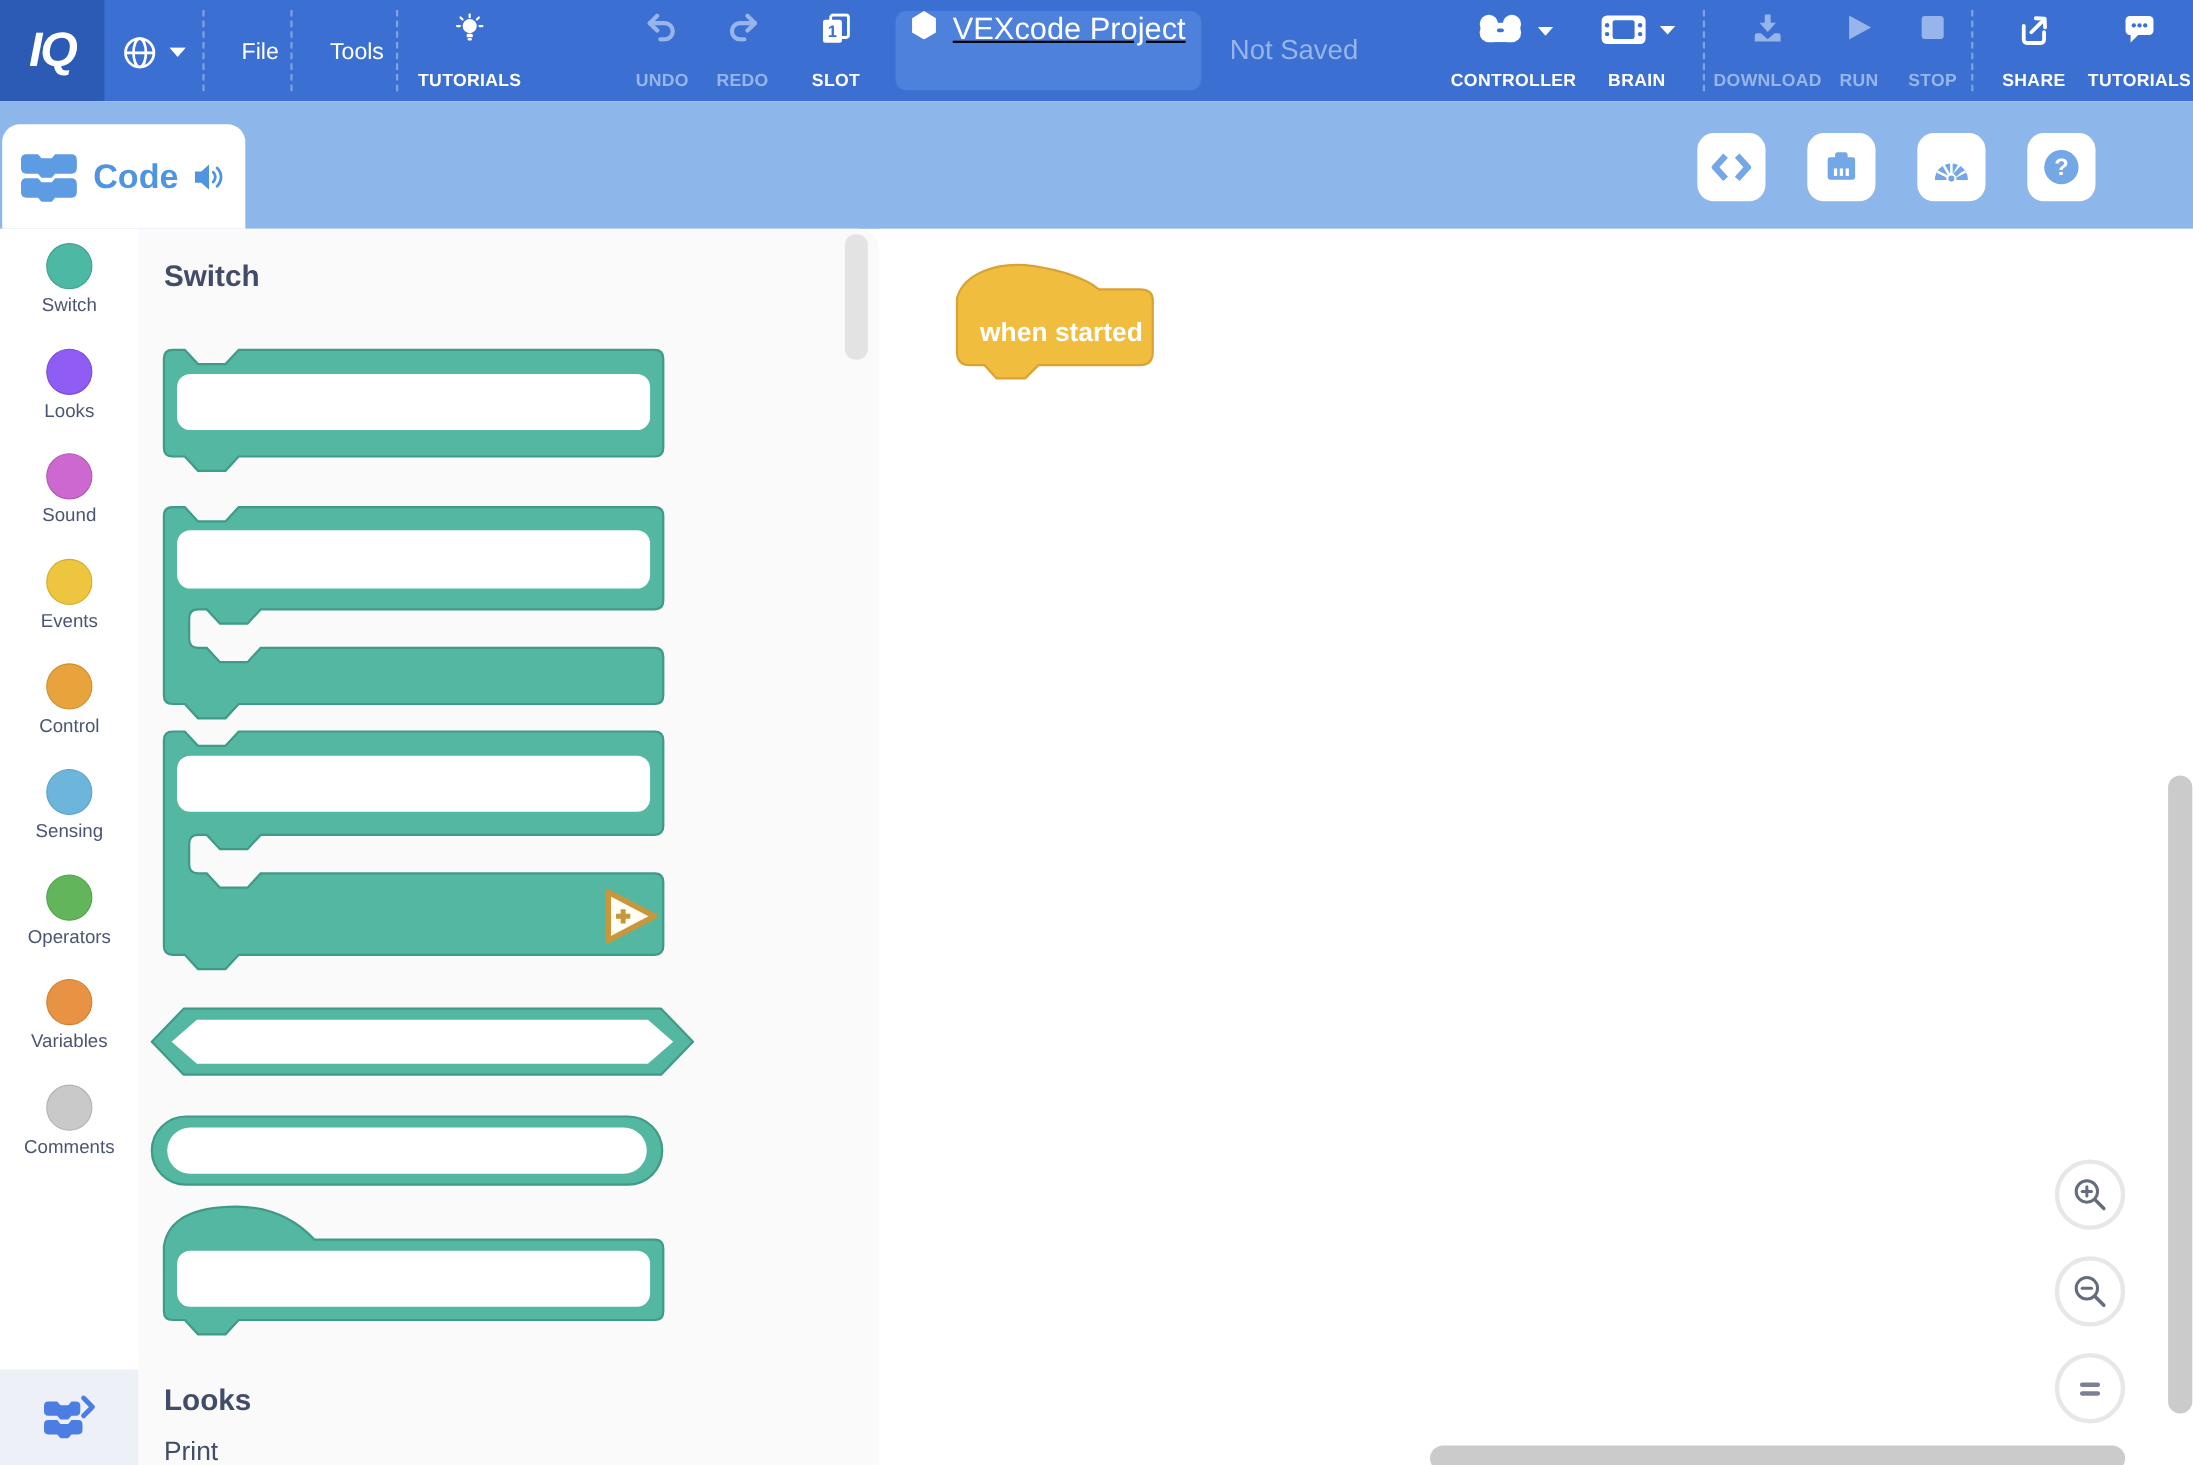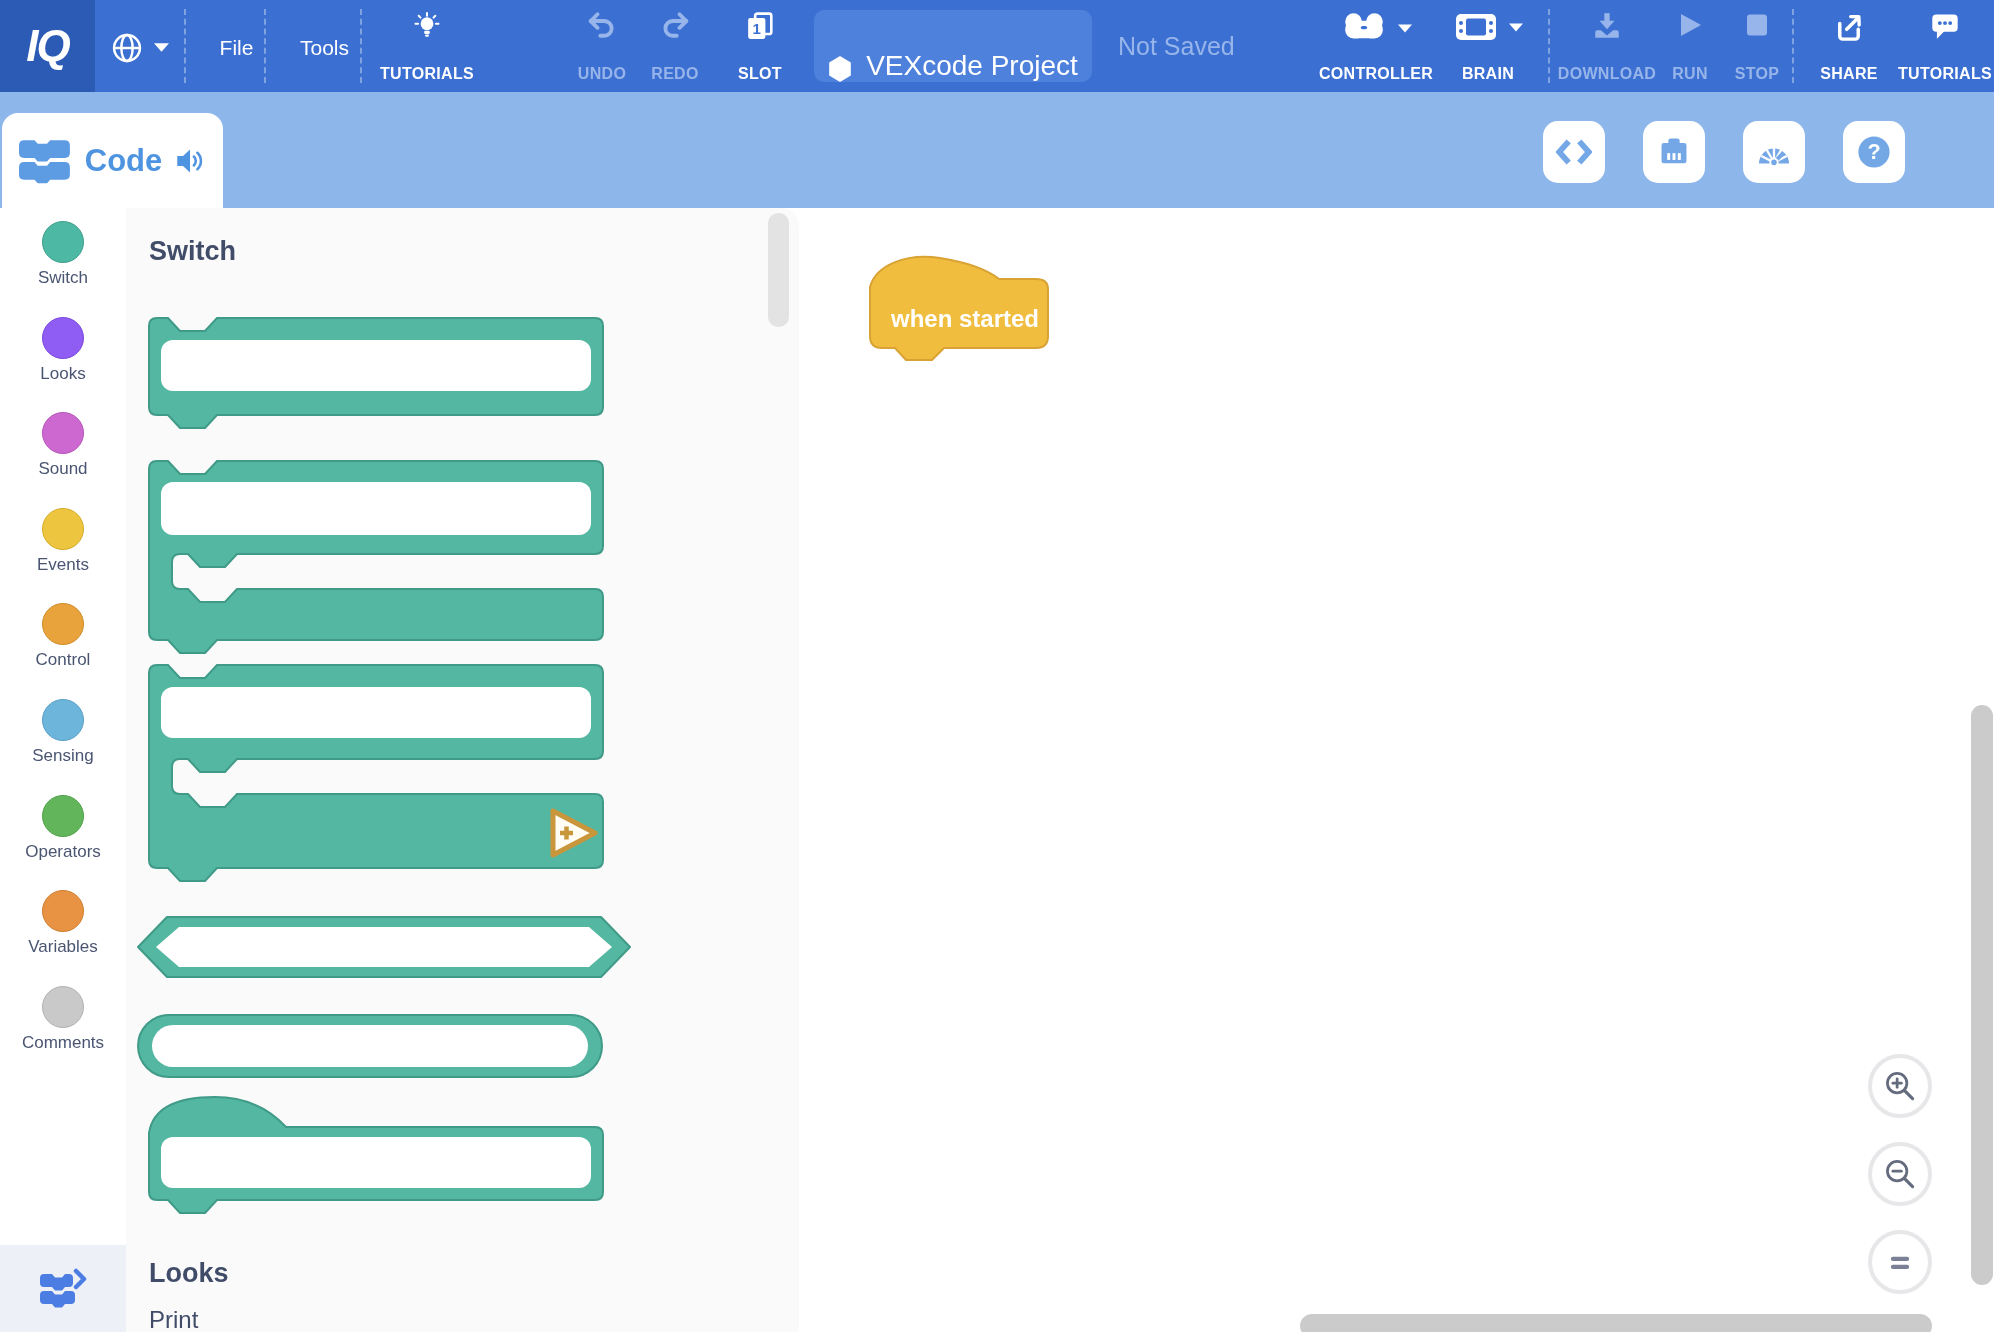--- a/index.html
+++ b/index.html
@@ -20,7 +20,7 @@
   .ic-row{display:flex;align-items:center;gap:11px;}
   .vdash{position:absolute;top:9px;height:74px;border-left:2px dashed rgba(255,255,255,.35);}
   .project-btn{position:absolute;left:814px;top:10px;width:278px;height:72px;border-radius:10px;
-      background:#4D81DC;display:flex;align-items:flex-end;justify-content:center;gap:14px;cursor:pointer;}
+      background:#4D81DC;display:flex;align-items:flex-start;justify-content:center;gap:14px;cursor:pointer;text-decoration:underline;}
   .project-name{color:#fff;font-size:28px;}
   .save-status{position:absolute;left:1118px;top:0;height:92px;display:flex;align-items:center;
       font-size:25px;color:var(--muted,#97B5EA);}

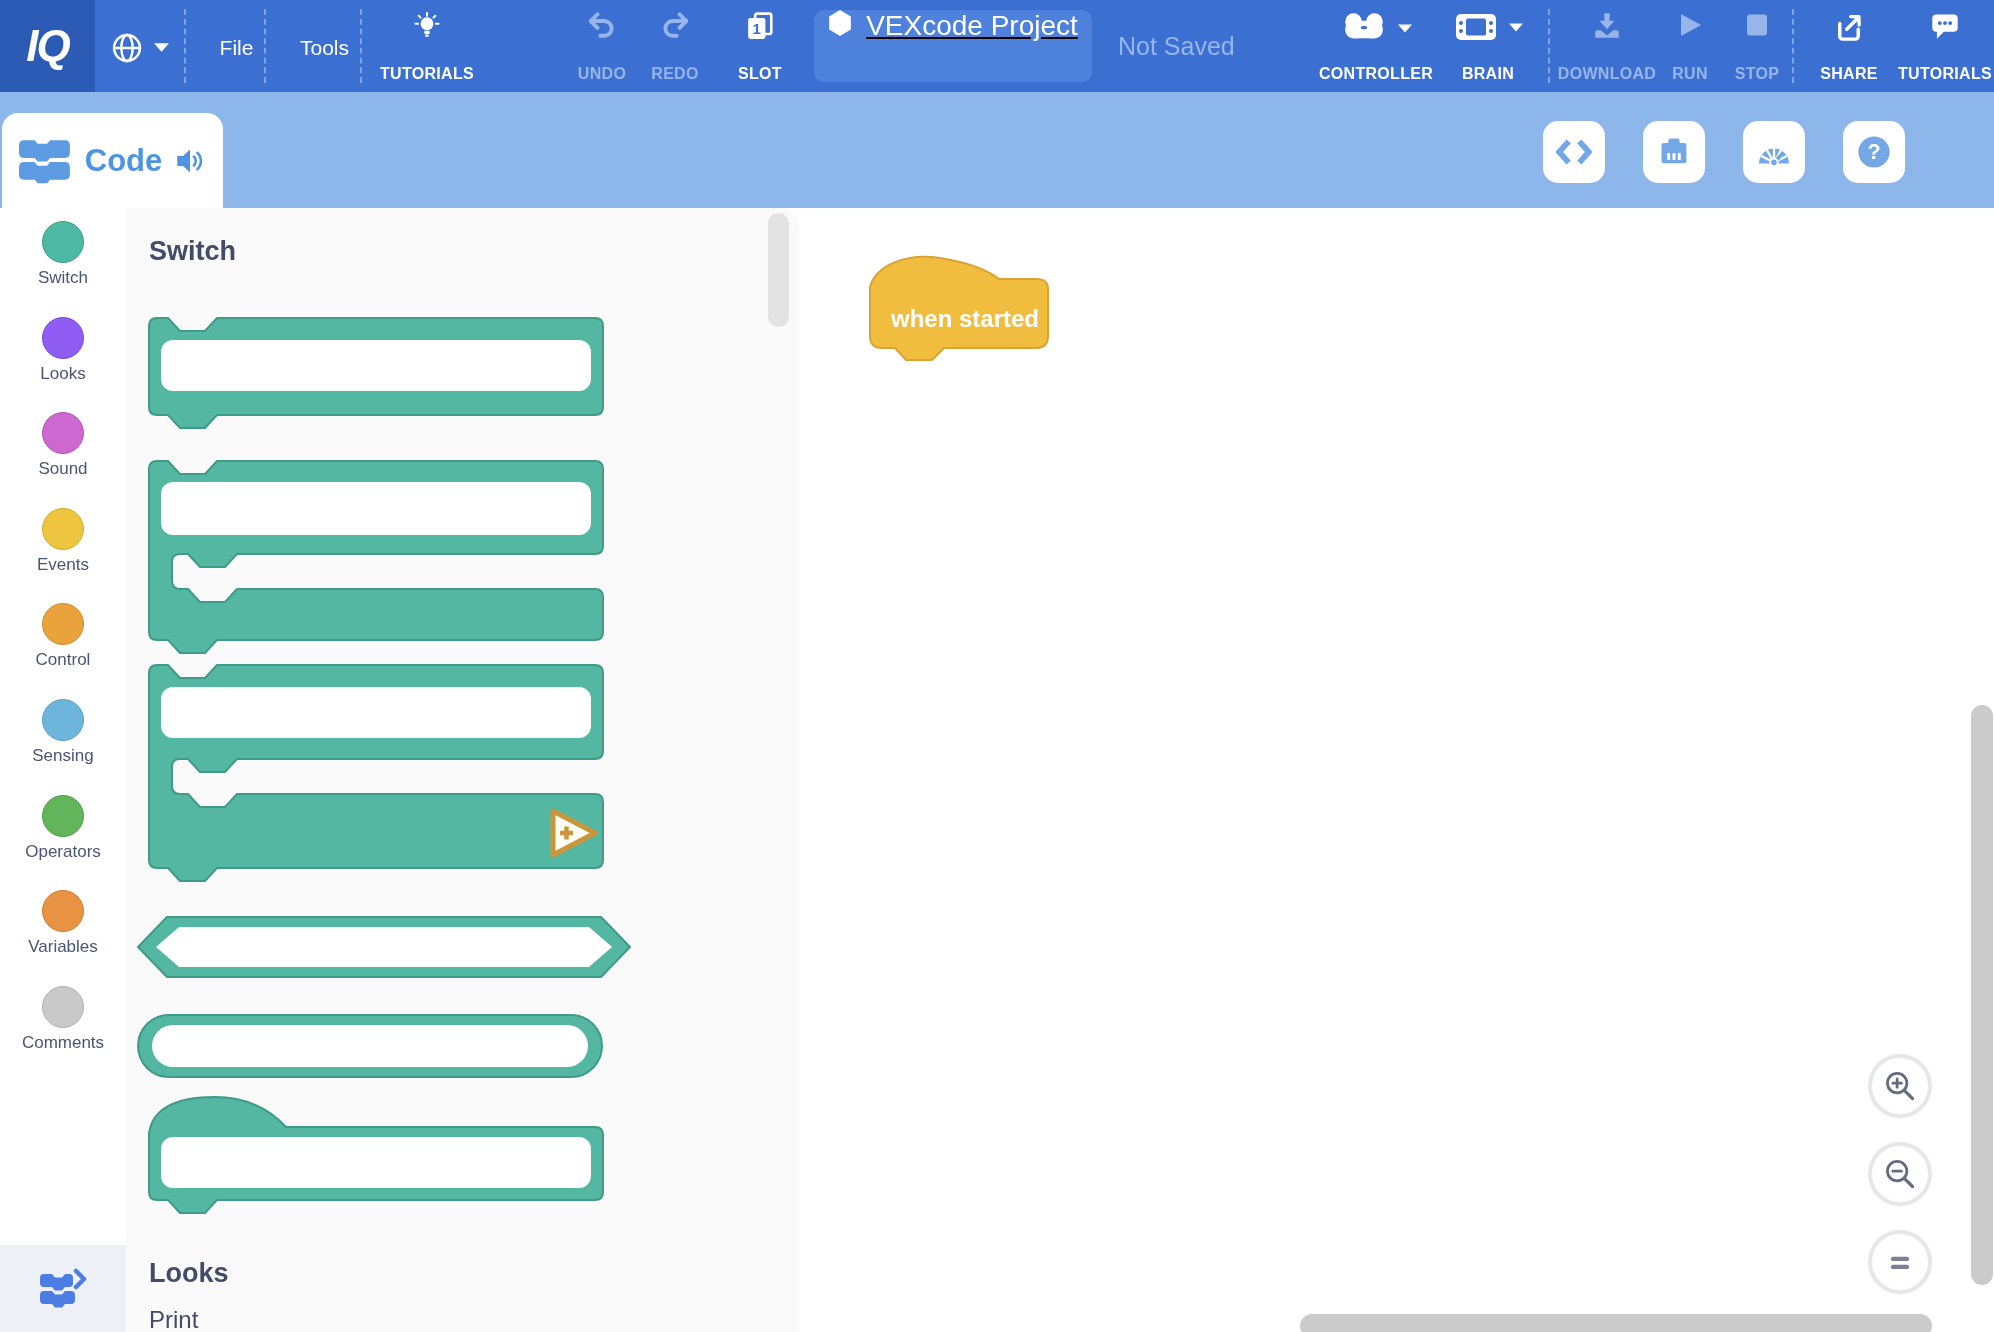--- a/index.html
+++ b/index.html
@@ -53,7 +53,7 @@
       background:var(--flyout_scrollbar,#E3E3E3);cursor:pointer;}
 
   .canvas{position:absolute;left:799px;top:0;width:1195px;height:100%;background:#fff;}
-  .hat-block{position:absolute;left:71px;top:48px;width:180px;height:106px;cursor:grab;text-decoration:underline;}
+  .hat-block{position:absolute;left:71px;top:32px;width:180px;height:106px;cursor:grab;text-decoration:underline;}
   .hat-label{position:absolute;left:20px;top:49px;width:150px;text-align:center;color:#fff;
       font-size:24px;font-weight:bold;white-space:nowrap;}
   .zoom-btn{position:absolute;left:1069px;width:64px;height:64px;border-radius:50%;background:#fff;

